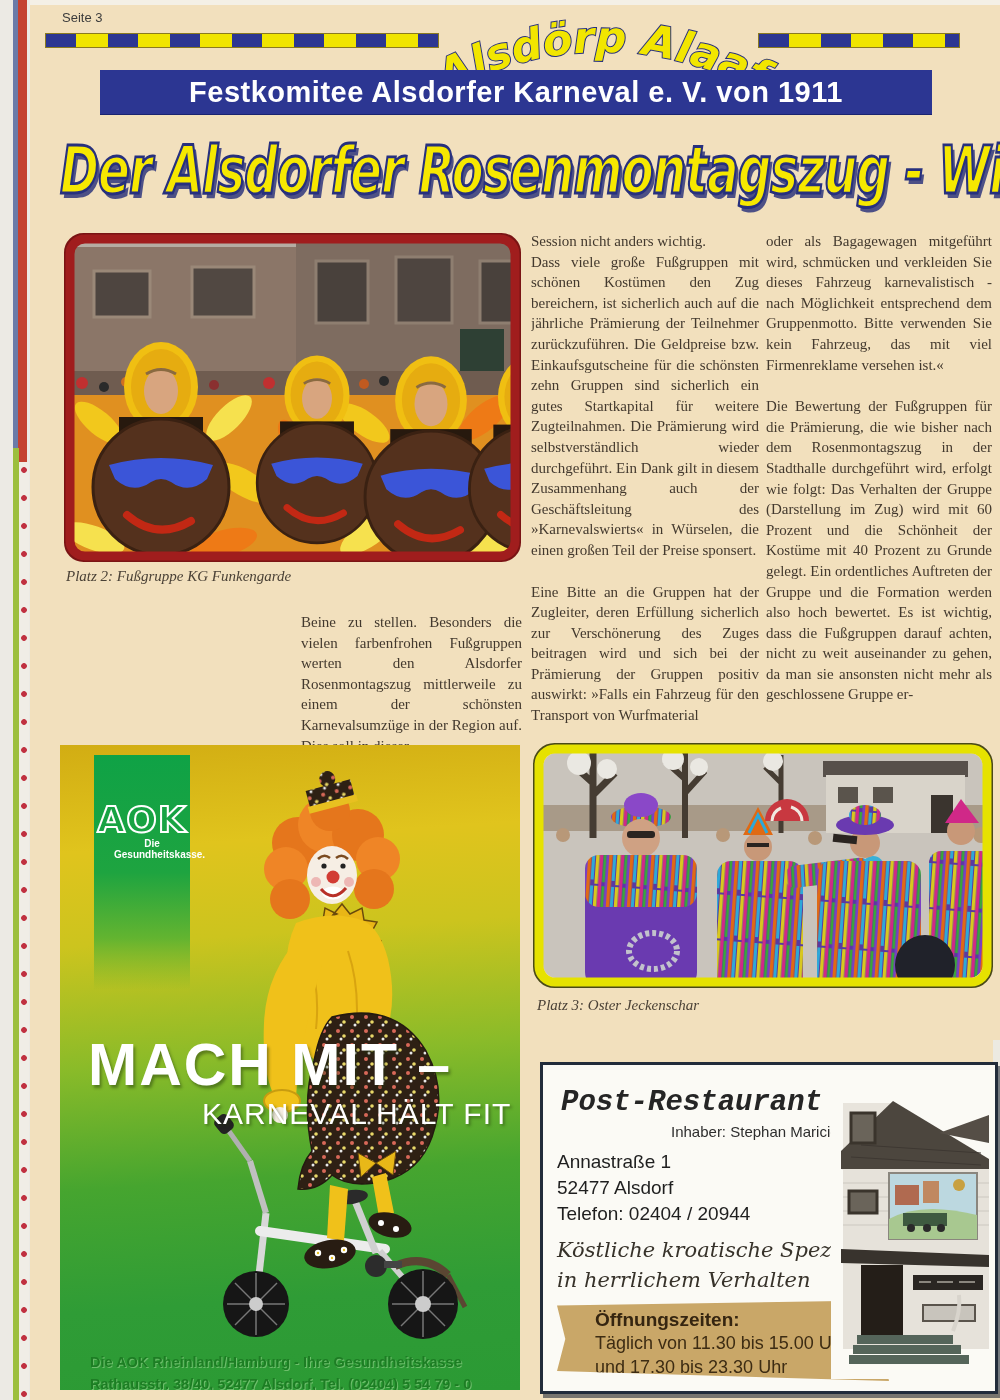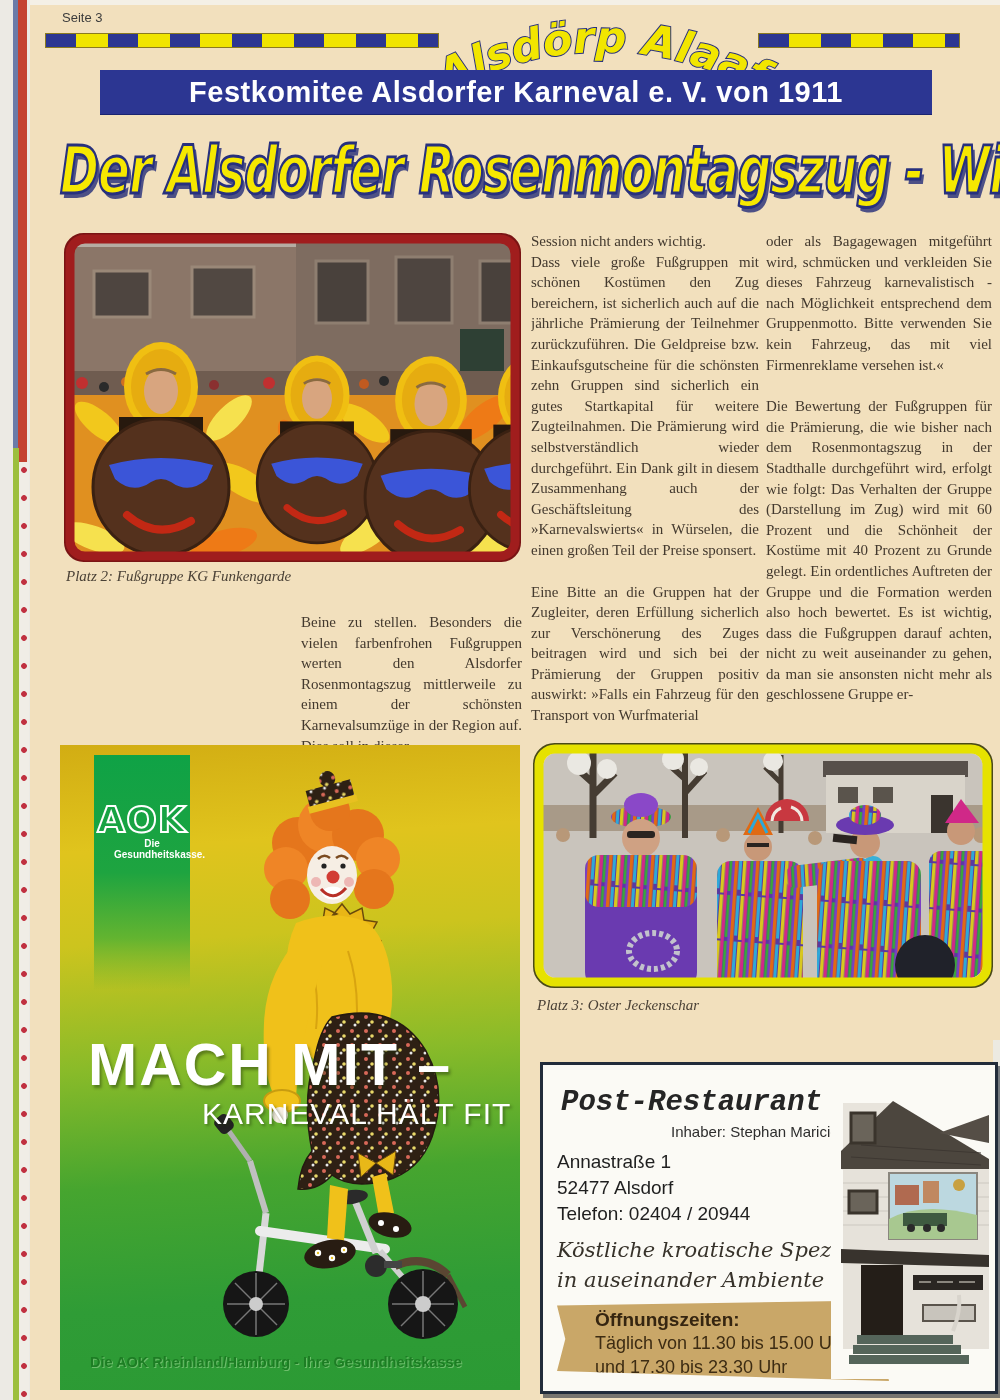--- a/index.html
+++ b/index.html
@@ -388,7 +388,7 @@
     </div>
     <div class="adria-tagline">
       <div>Köstliche kroatische Spezialitäten</div>
-      <div>in auseinander Ambiente</div>
+      <div>in herrlichem Verhalten</div>
     </div>
     <div class="adria-hours">
       <div class="inner">

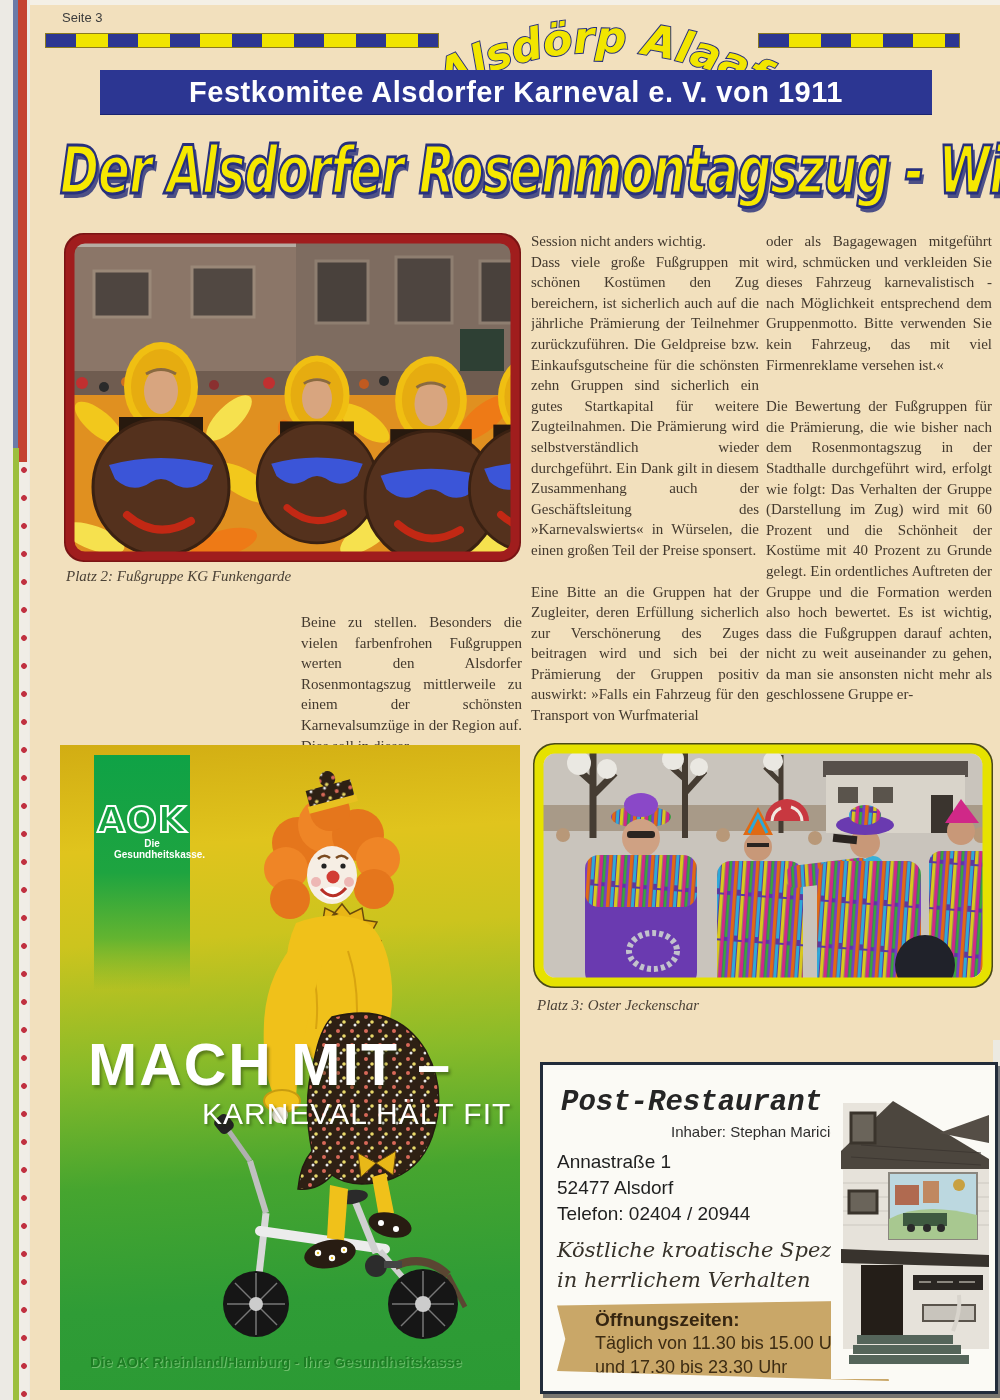--- a/index.html
+++ b/index.html
@@ -296,6 +296,7 @@
     <div class="aok-head2">KARNEVAL HÄLT FIT</div>
     <div class="aok-footer">
       <div>Die AOK Rheinland/Hamburg - Ihre Gesundheitskasse</div>
+      <div>Rathausstr. 38/40, 52477 Alsdorf, Tel. (02404) 5 54 79 - 0</div>
     </div>
   </div>
 

